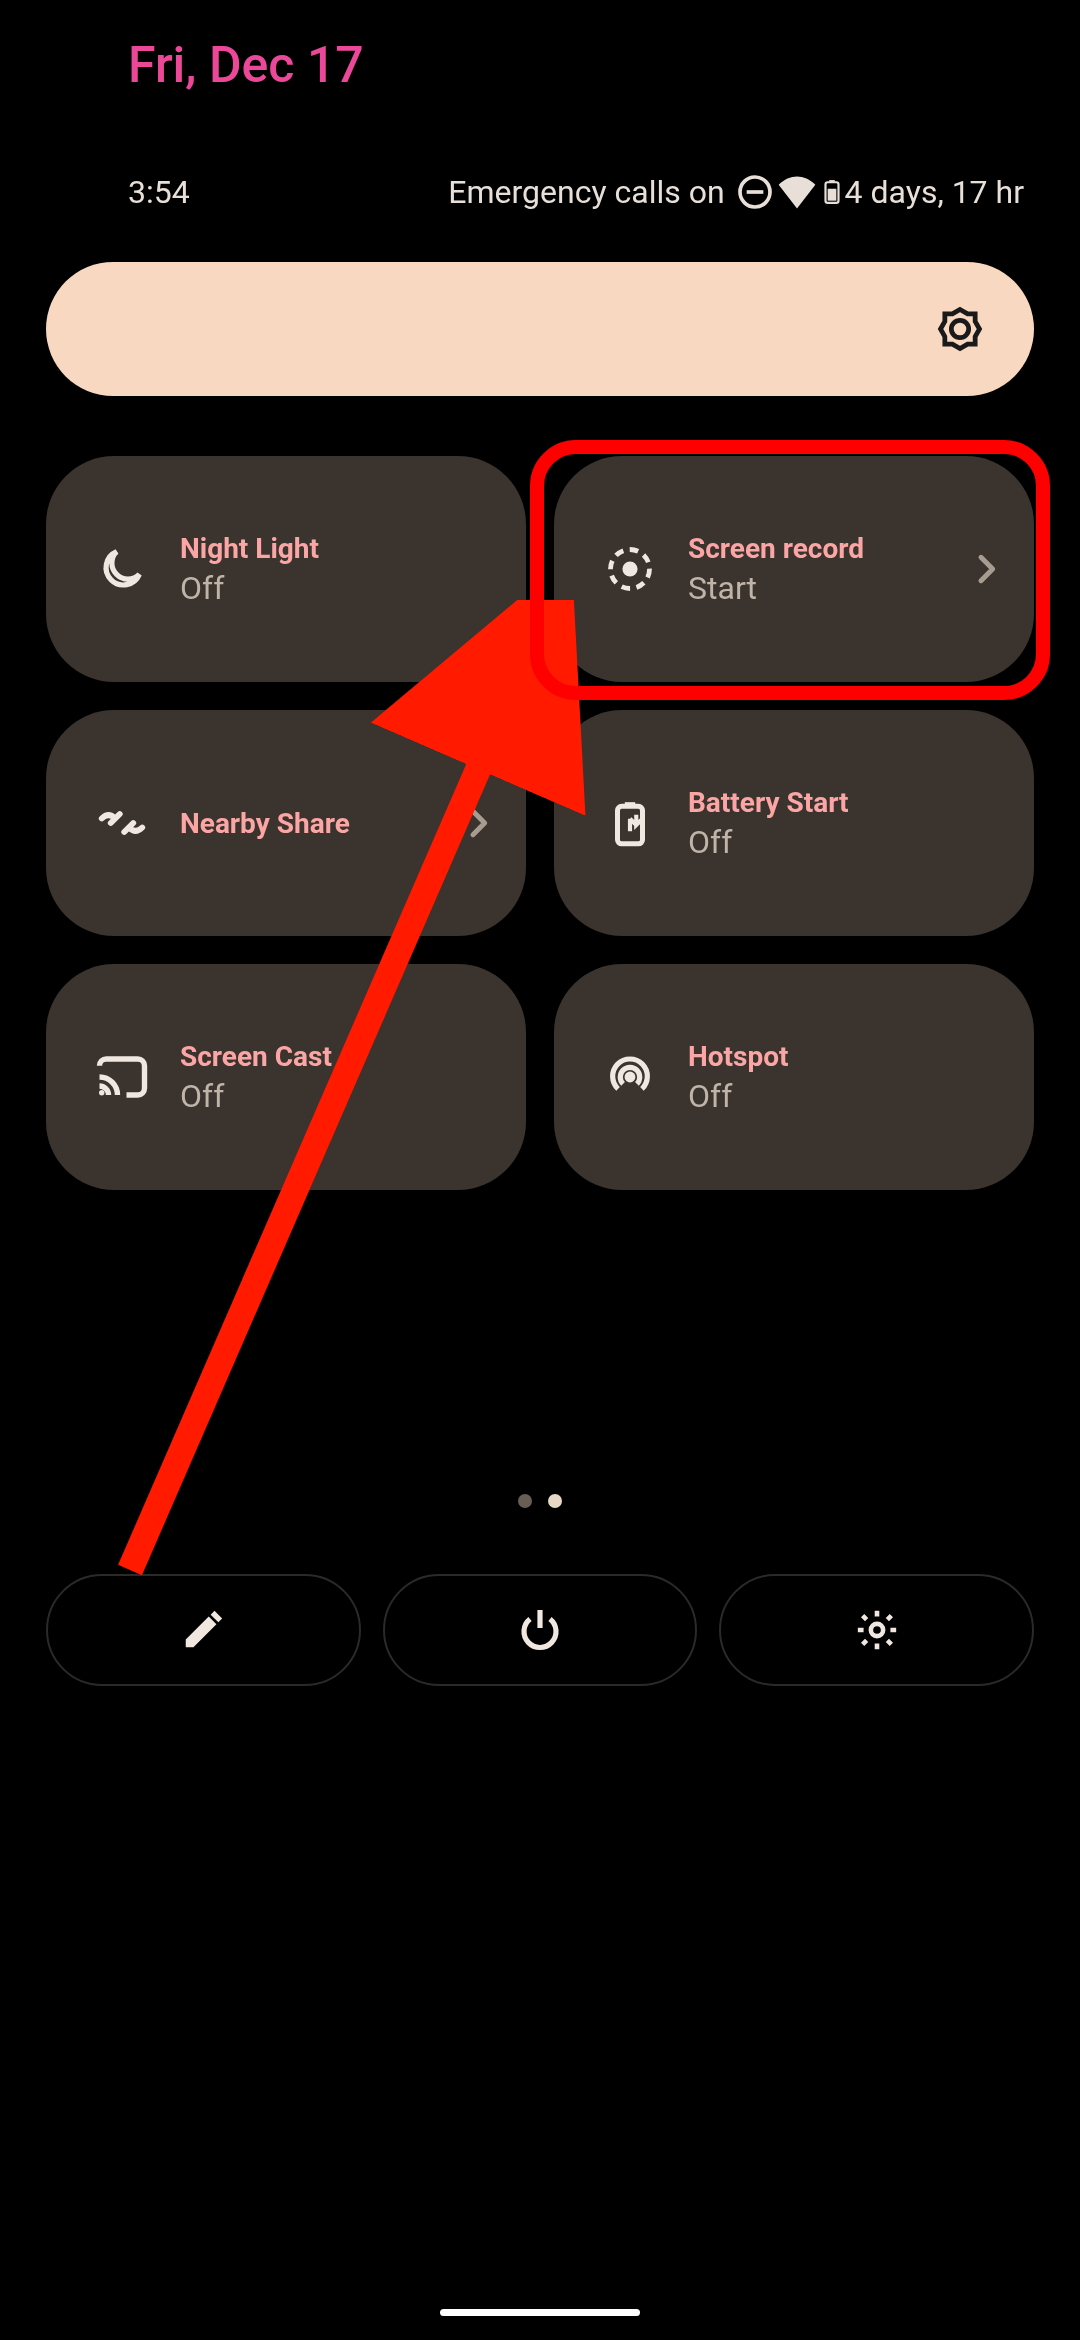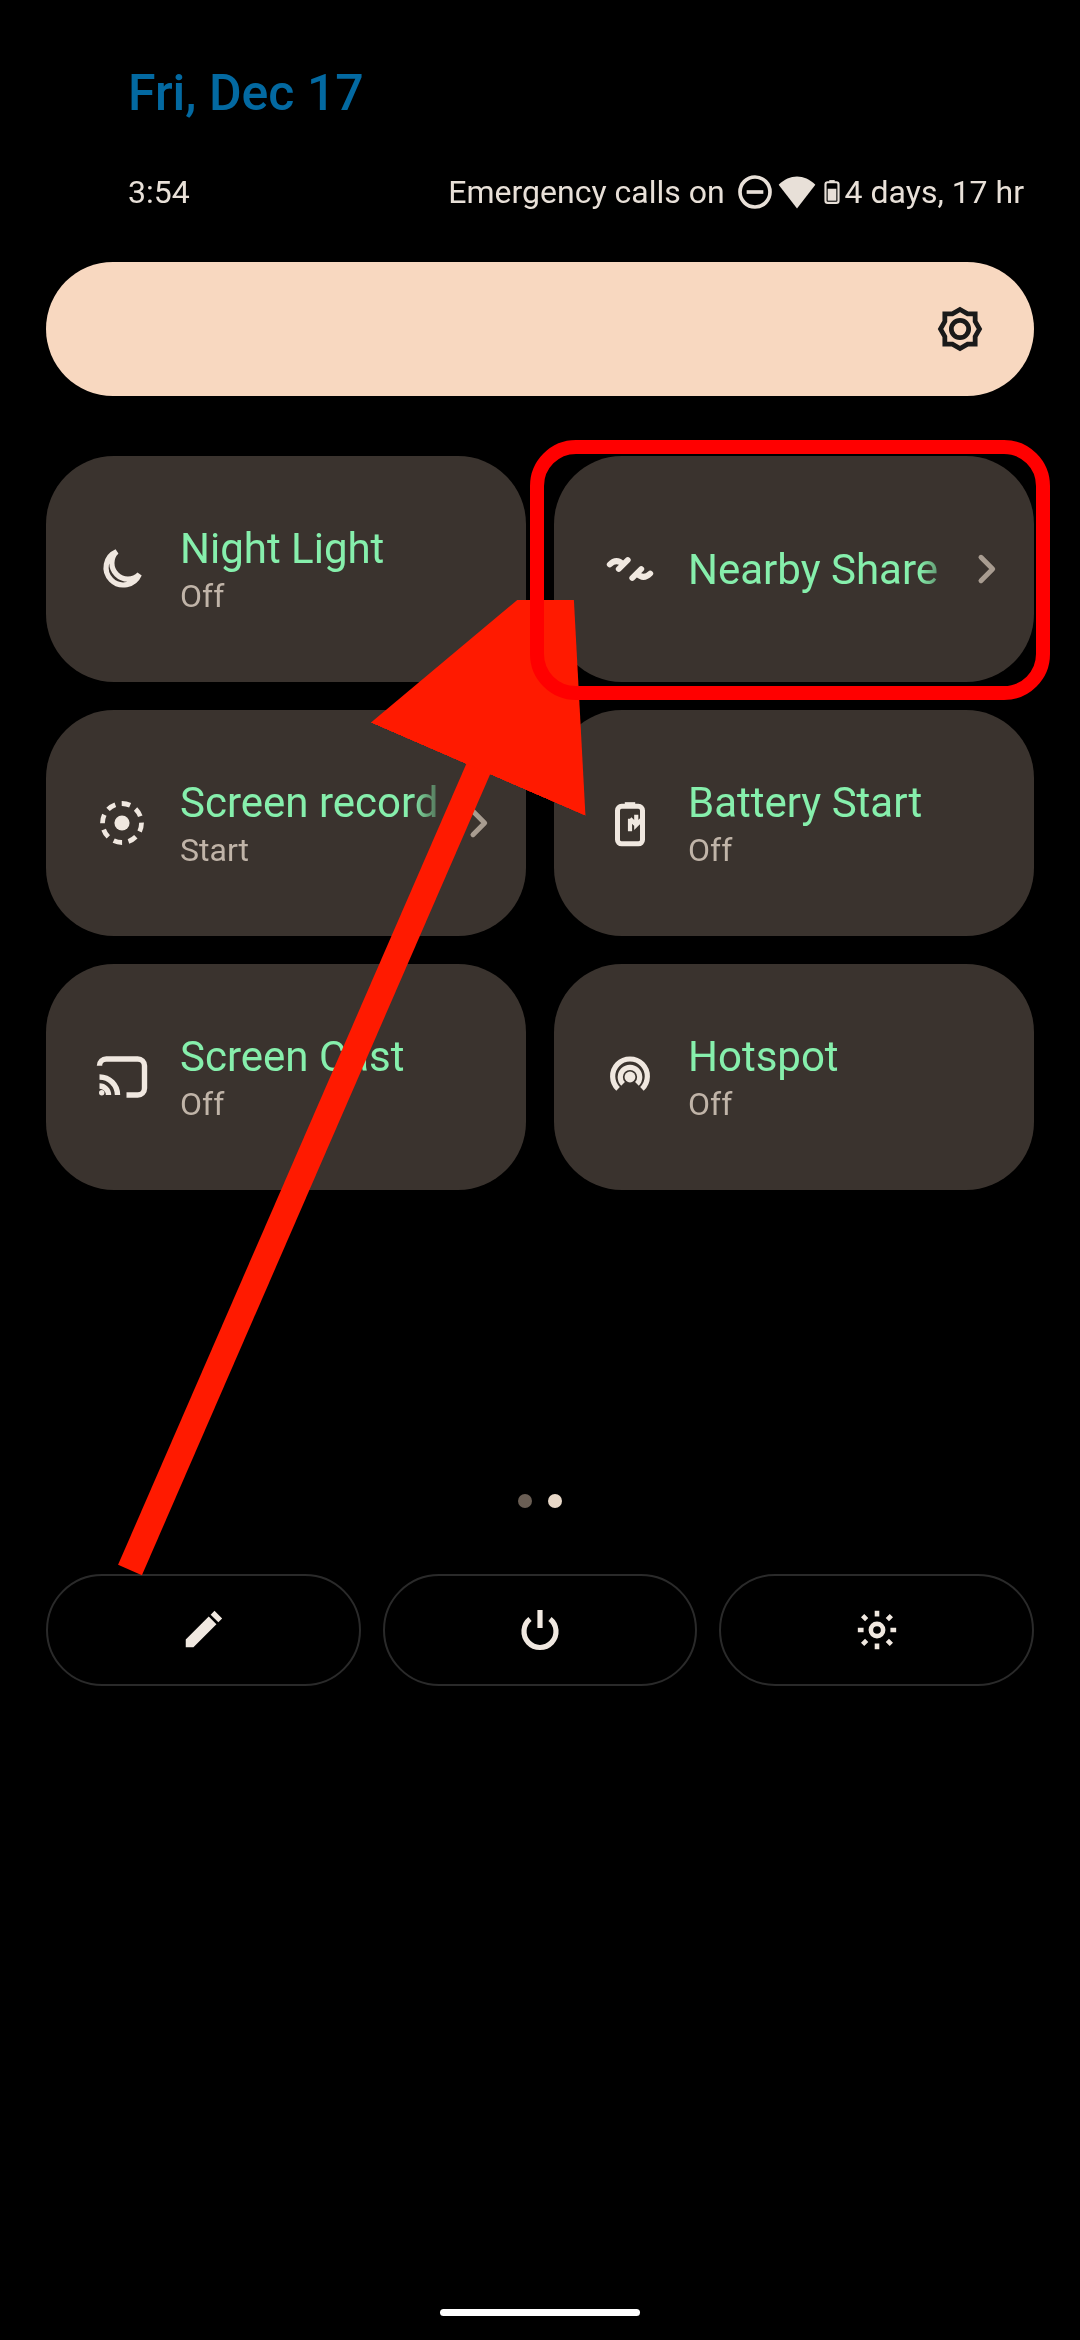--- a/index.html
+++ b/index.html
@@ -18,11 +18,11 @@
     }
     .date {
       position: absolute;
-      top: 64px;
+      top: 36px;
       left: 128px;
       font-size: 50px;
       font-weight: 500;
-      color: #0369a1;
+      color: #ec4899;
     }
     .status-bar {
       position: absolute;

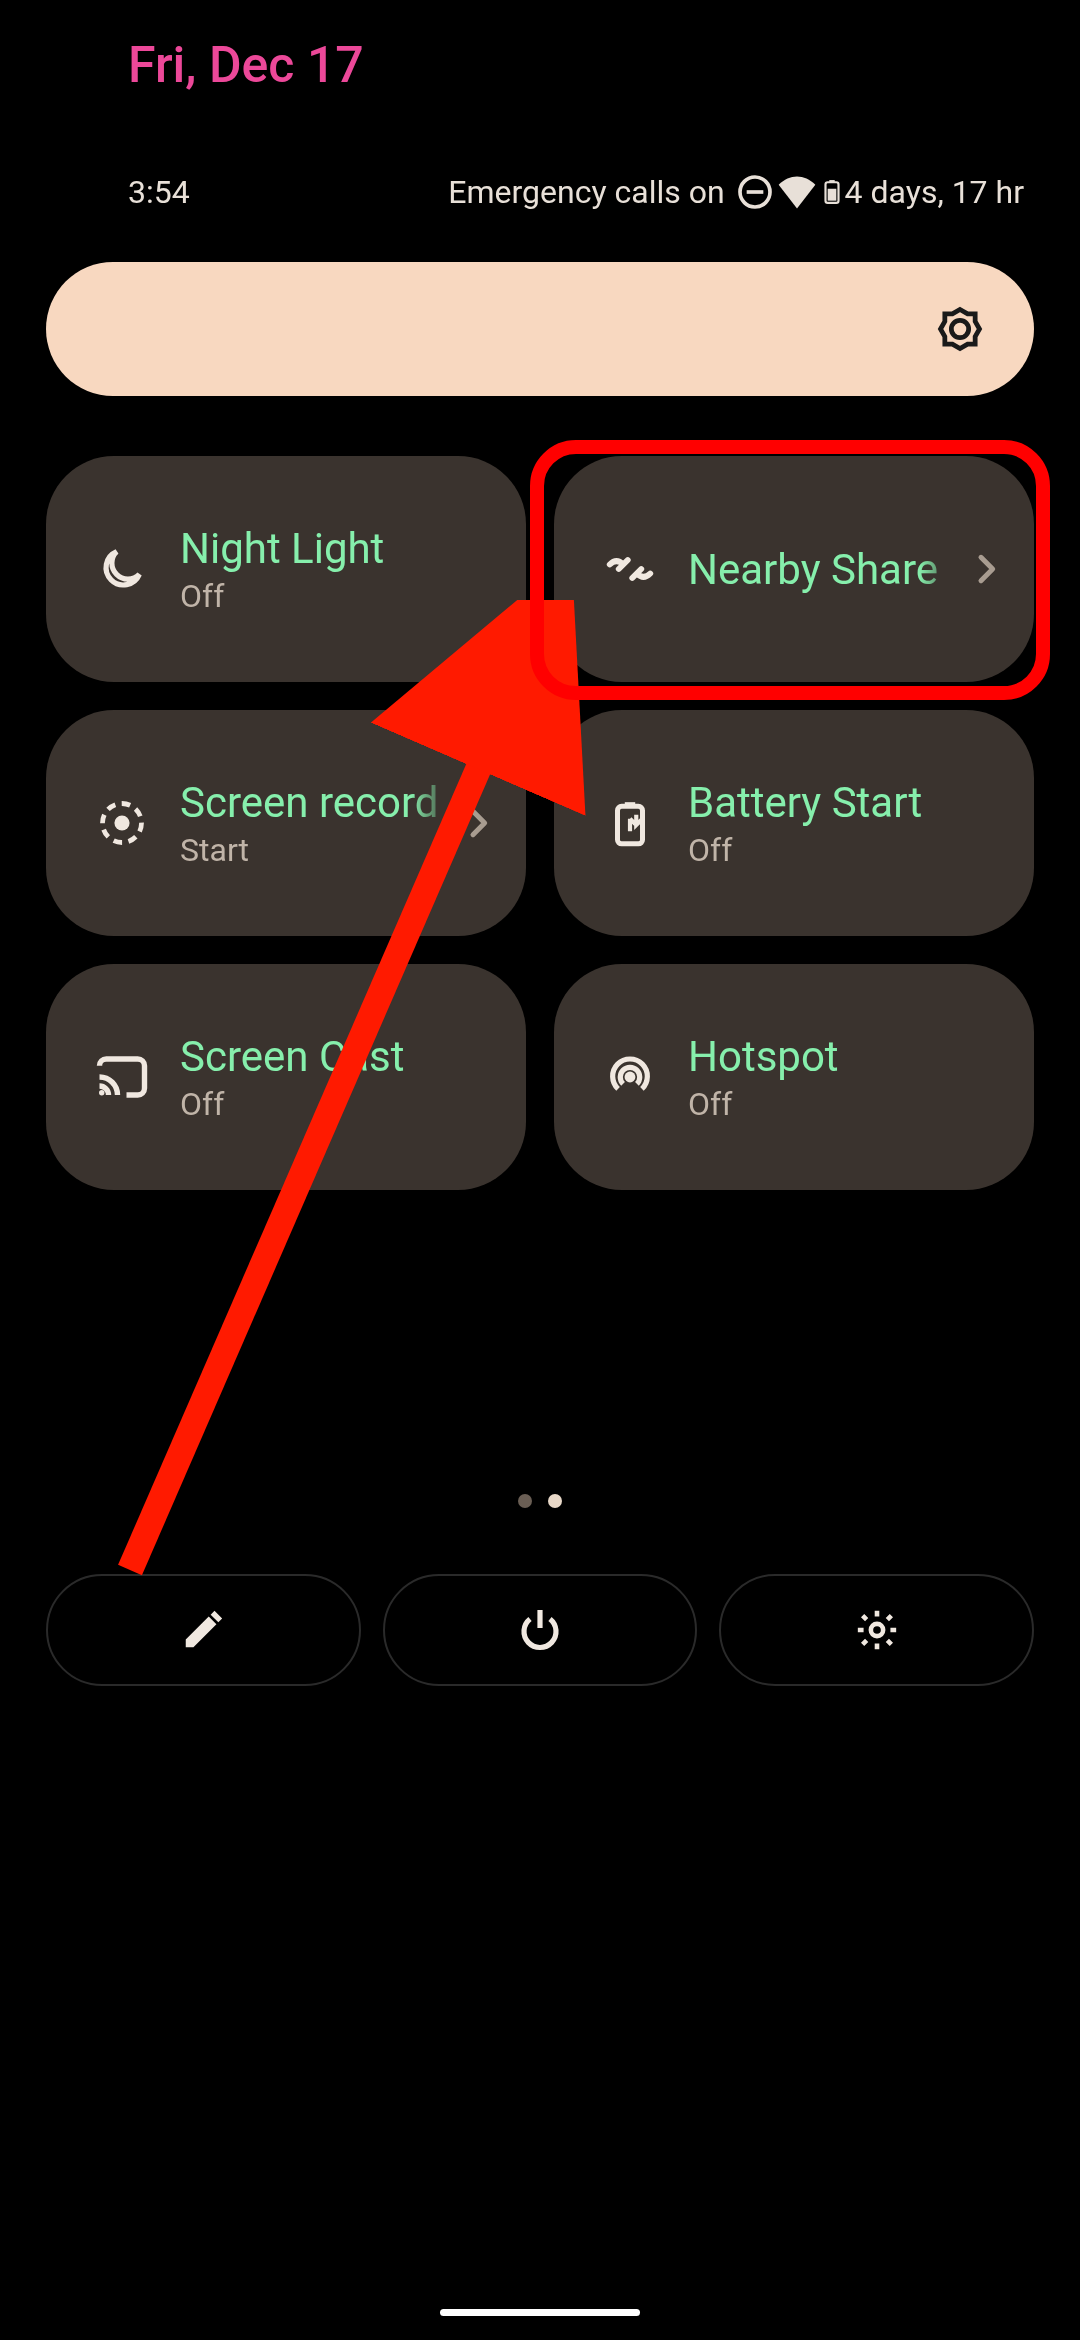--- a/index.html
+++ b/index.html
@@ -98,9 +98,9 @@
       min-width: 0;
     }
     .tile-label {
-      font-size: 42px;
-      font-weight: 400;
-      color: #86efac;
+      font-size: 28px;
+      font-weight: 700;
+      color: #fca5a5;
       white-space: nowrap;
       overflow: hidden;
       -webkit-mask-image: linear-gradient(90deg, #000 85%, transparent 100%);

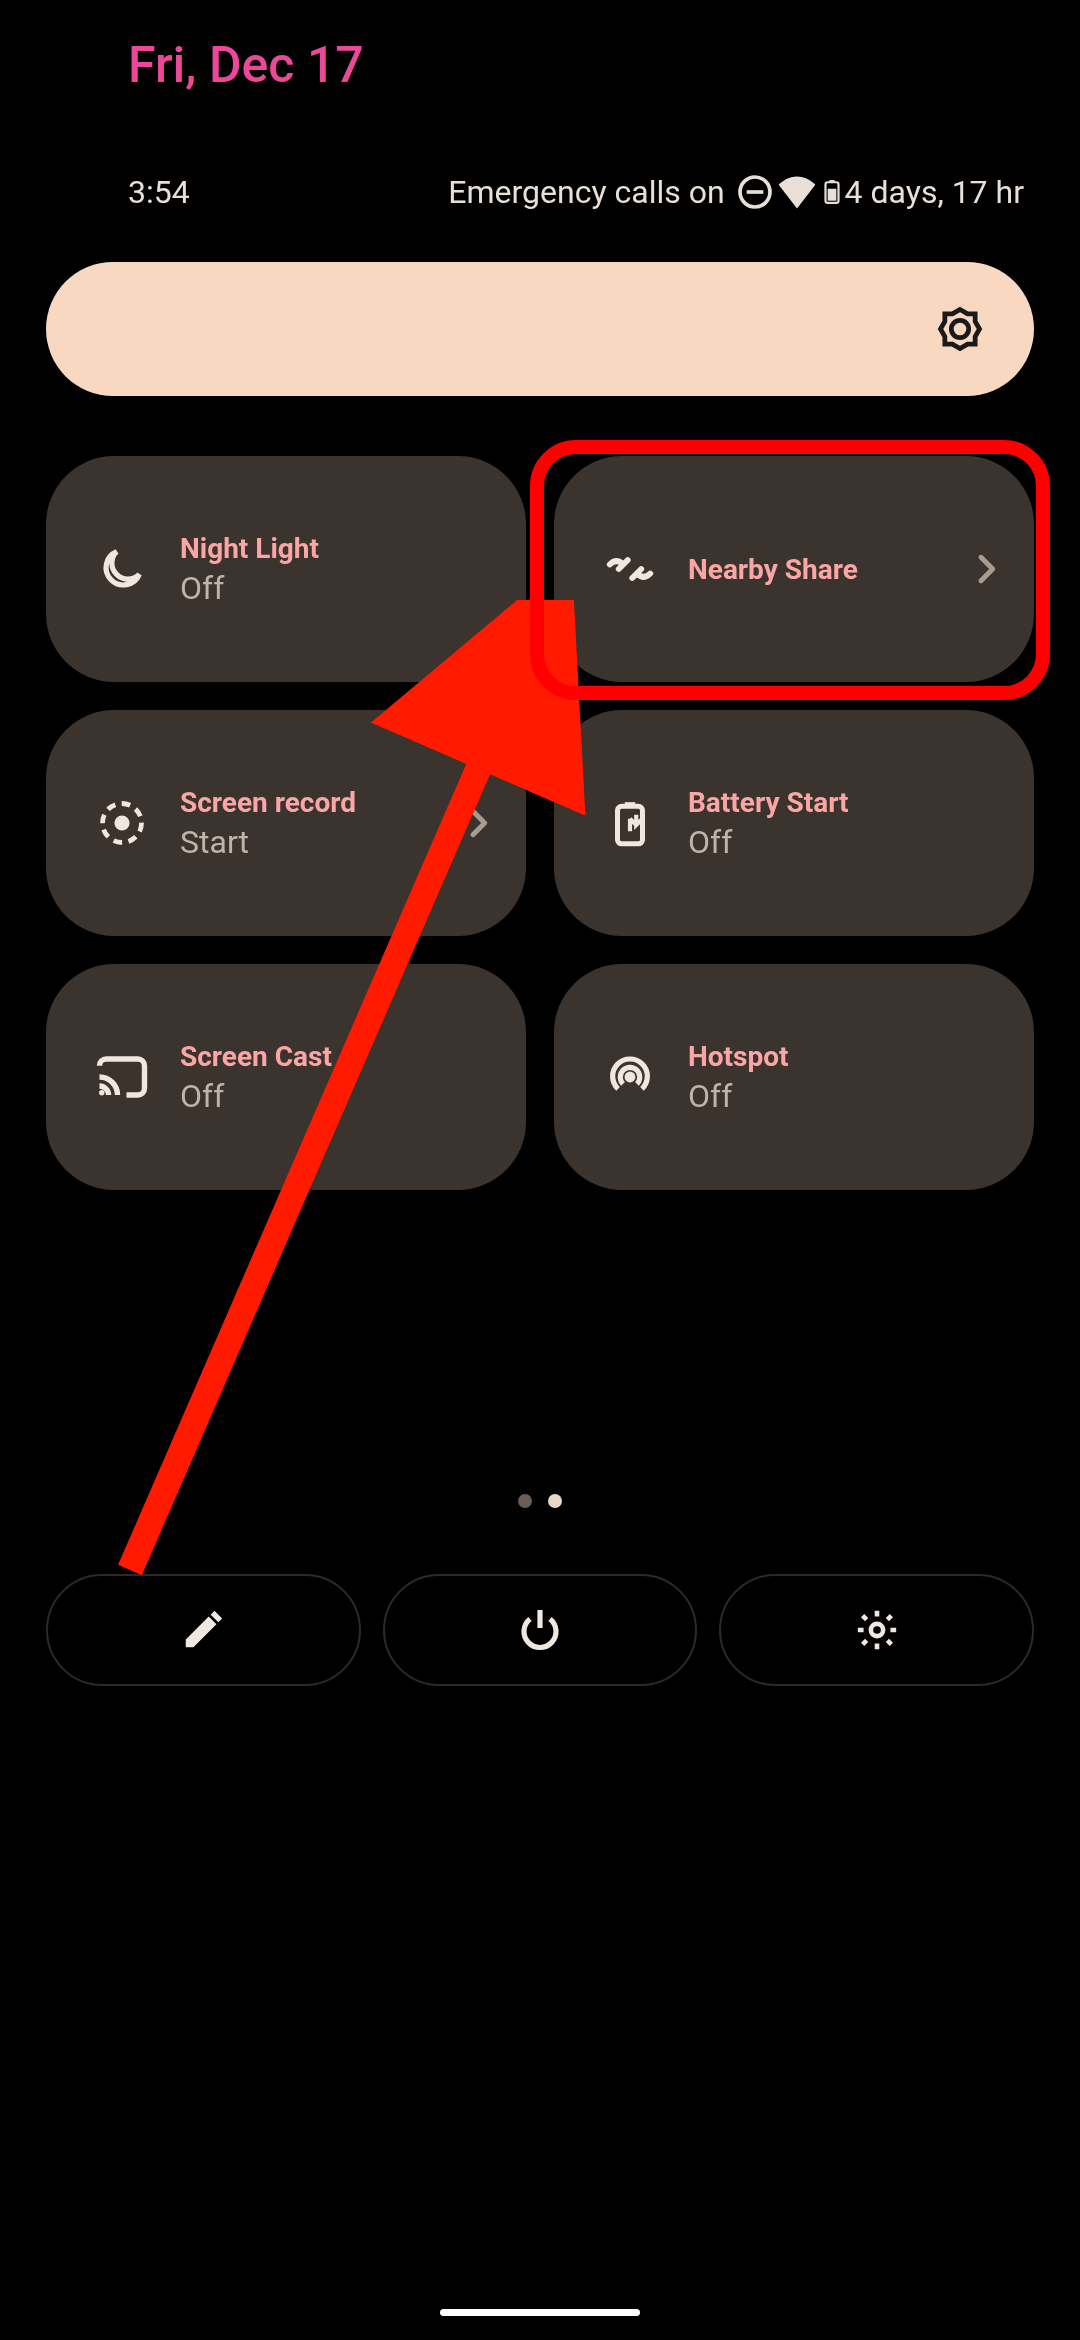--- a/index.html
+++ b/index.html
@@ -234,6 +234,24 @@
 
   <div class="tile">
     <div class="tile-icon">
+      <svg viewBox="0 0 24 24" width="52" height="52" fill="none" stroke="#f0e8e0" stroke-width="2.2">
+        <circle cx="12" cy="12" r="9" stroke-dasharray="4 3"></circle>
+        <circle cx="12" cy="12" r="3.5" fill="#f0e8e0" stroke="none"></circle>
+      </svg>
+    </div>
+    <div class="tile-text">
+      <div class="tile-label">Screen record</div>
+      <div class="tile-sub">Start</div>
+    </div>
+    <span class="tile-chevron">
+      <svg viewBox="0 0 24 24" width="40" height="40" fill="none" stroke="#a89c90" stroke-width="3">
+        <polyline points="9,5 16,12 9,19" stroke-linecap="round" stroke-linejoin="round"></polyline>
+      </svg>
+    </span>
+  </div>
+
+  <div class="tile">
+    <div class="tile-icon">
       <svg viewBox="0 0 24 24" width="54" height="54" fill="none" stroke="#f0e8e0" stroke-width="2.6" stroke-linecap="round">
         <path d="M3 10 C5 8 7 8 9 10 M9 10 L7 12 M9 10 L11 8"></path>
         <path d="M21 14 C19 16 17 16 15 14 M15 14 L17 12 M15 14 L13 16"></path>
@@ -241,24 +259,6 @@
     </div>
     <div class="tile-text">
       <div class="tile-label">Nearby Share</div>
-    </div>
-    <span class="tile-chevron">
-      <svg viewBox="0 0 24 24" width="40" height="40" fill="none" stroke="#a89c90" stroke-width="3">
-        <polyline points="9,5 16,12 9,19" stroke-linecap="round" stroke-linejoin="round"></polyline>
-      </svg>
-    </span>
-  </div>
-
-  <div class="tile">
-    <div class="tile-icon">
-      <svg viewBox="0 0 24 24" width="52" height="52" fill="none" stroke="#f0e8e0" stroke-width="2.2">
-        <circle cx="12" cy="12" r="9" stroke-dasharray="4 3"></circle>
-        <circle cx="12" cy="12" r="3.5" fill="#f0e8e0" stroke="none"></circle>
-      </svg>
-    </div>
-    <div class="tile-text">
-      <div class="tile-label">Screen record</div>
-      <div class="tile-sub">Start</div>
     </div>
     <span class="tile-chevron">
       <svg viewBox="0 0 24 24" width="40" height="40" fill="none" stroke="#a89c90" stroke-width="3">

